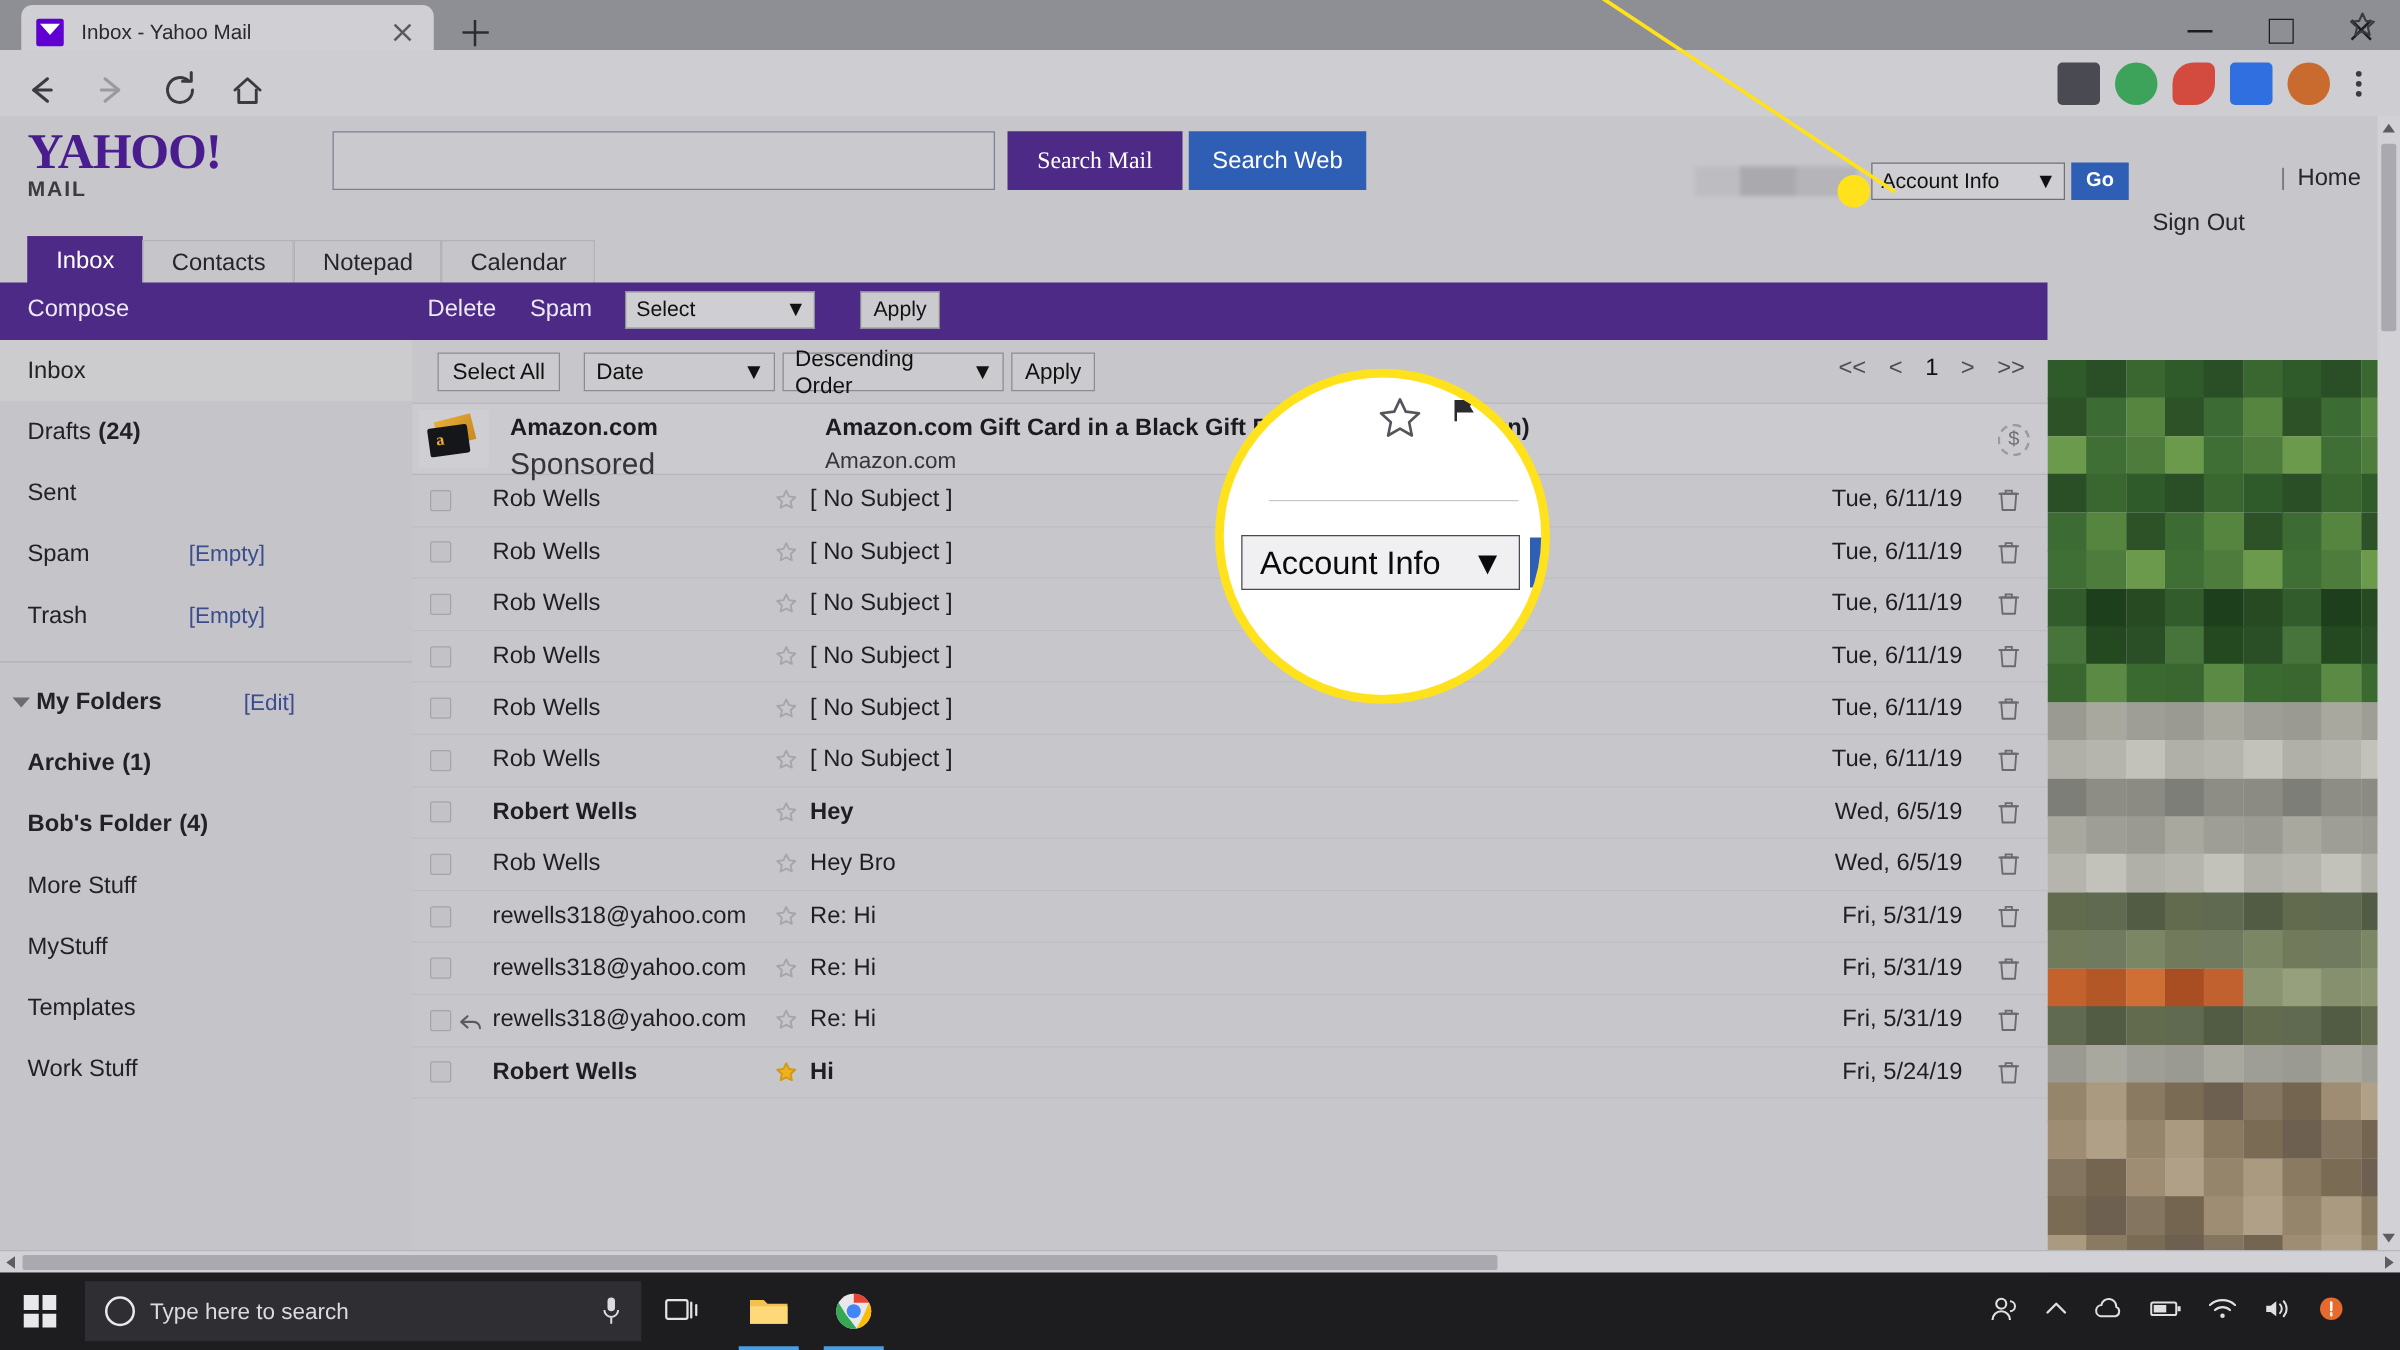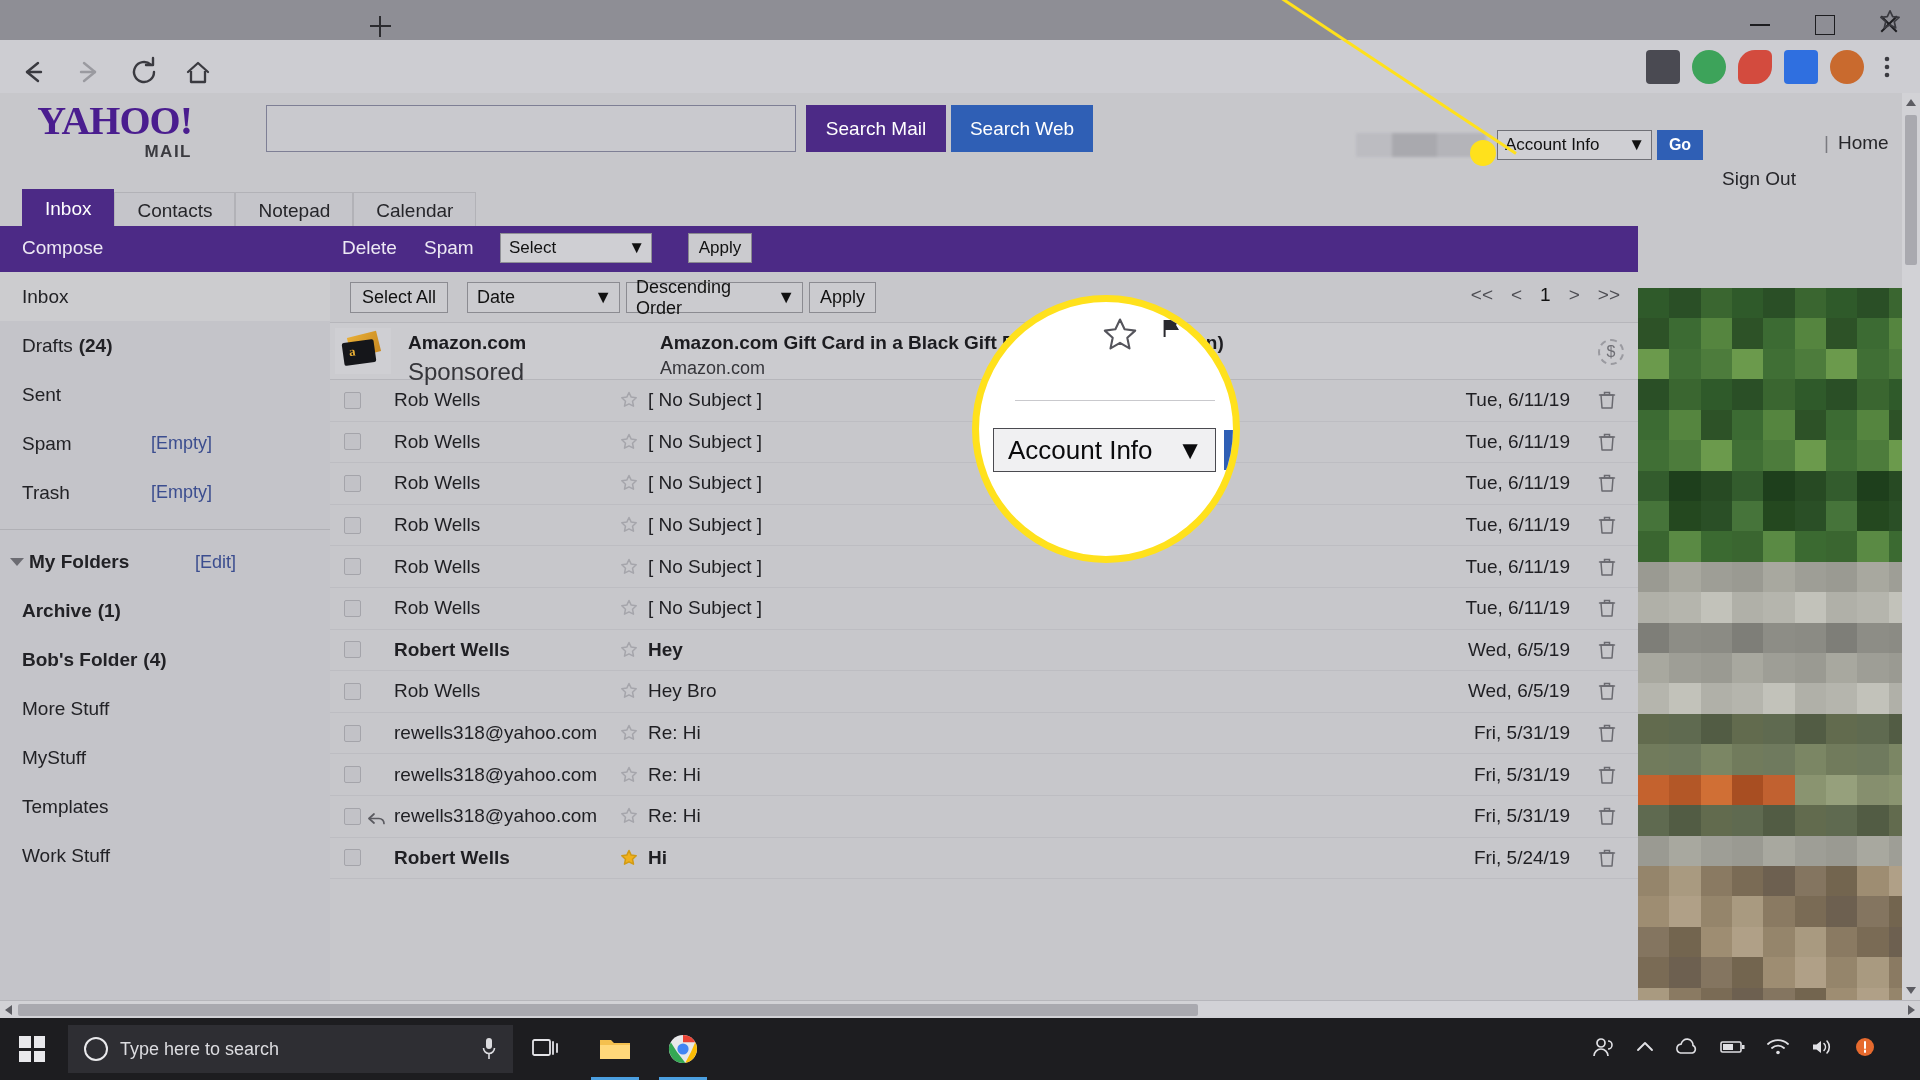--- a/index.html
+++ b/index.html
@@ -354,6 +354,11 @@
 <div id="app">
 
   <div class="chrome-tabstrip">
+    <div class="tab">
+      <div class="tab-favicon"></div>
+      <div class="tab-title">Inbox - Yahoo Mail</div>
+      <div class="tab-close"></div>
+    </div>
     <div class="tab-new"></div>
     <div class="win-controls">
       <div class="win-btn win-min"></div>

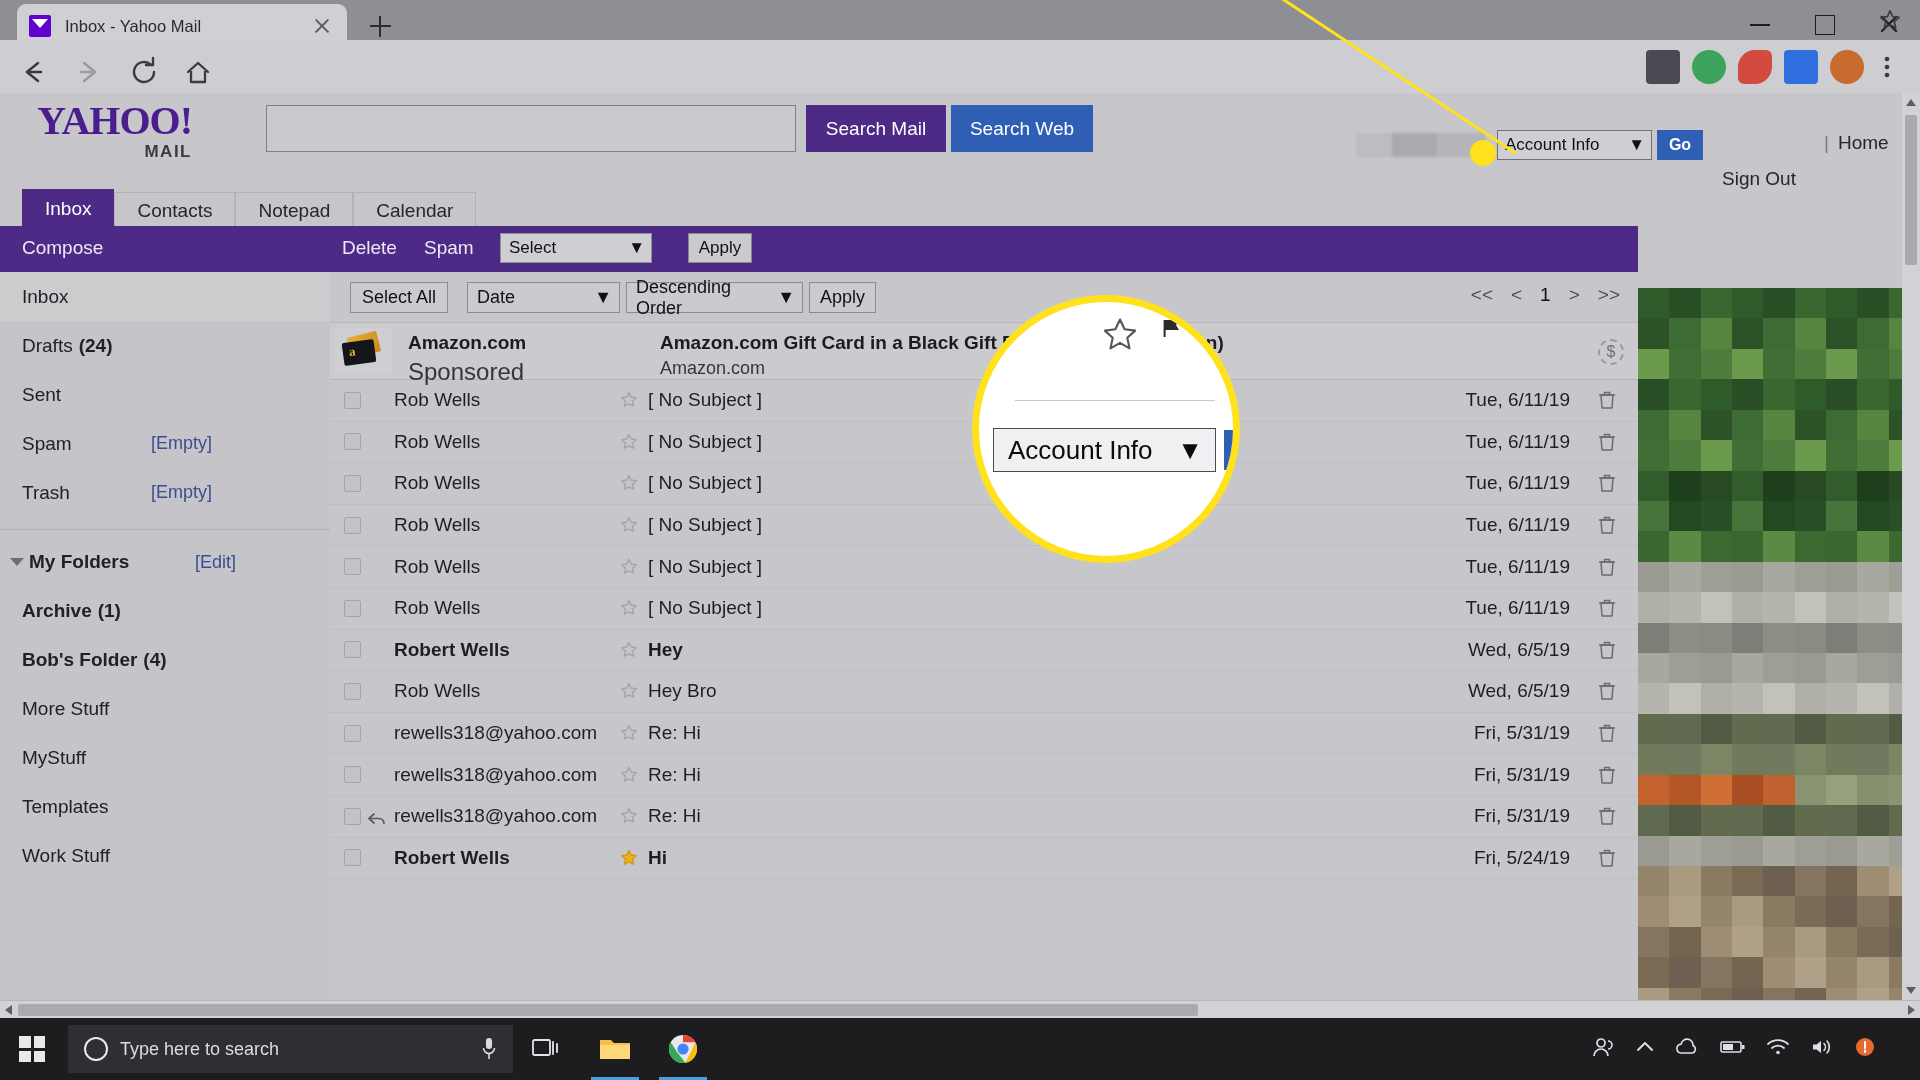--- a/index.html
+++ b/index.html
@@ -94,7 +94,7 @@
     background: #c7c7cb; overflow: hidden;
   }
   .y-header { position: relative; height: 78px; }
-  .y-logo { position: absolute; left: 22px; top: 8px; width: 170px; text-align: right; }
+  .y-logo { position: absolute; left: 22px; top: 8px; width: 170px; text-align: left; }
   .y-logo-main {
     font-family: "Liberation Serif", serif; font-size: 40px; font-weight: 700;
     color: #4a1d8f; letter-spacing: -1px; line-height: 1;

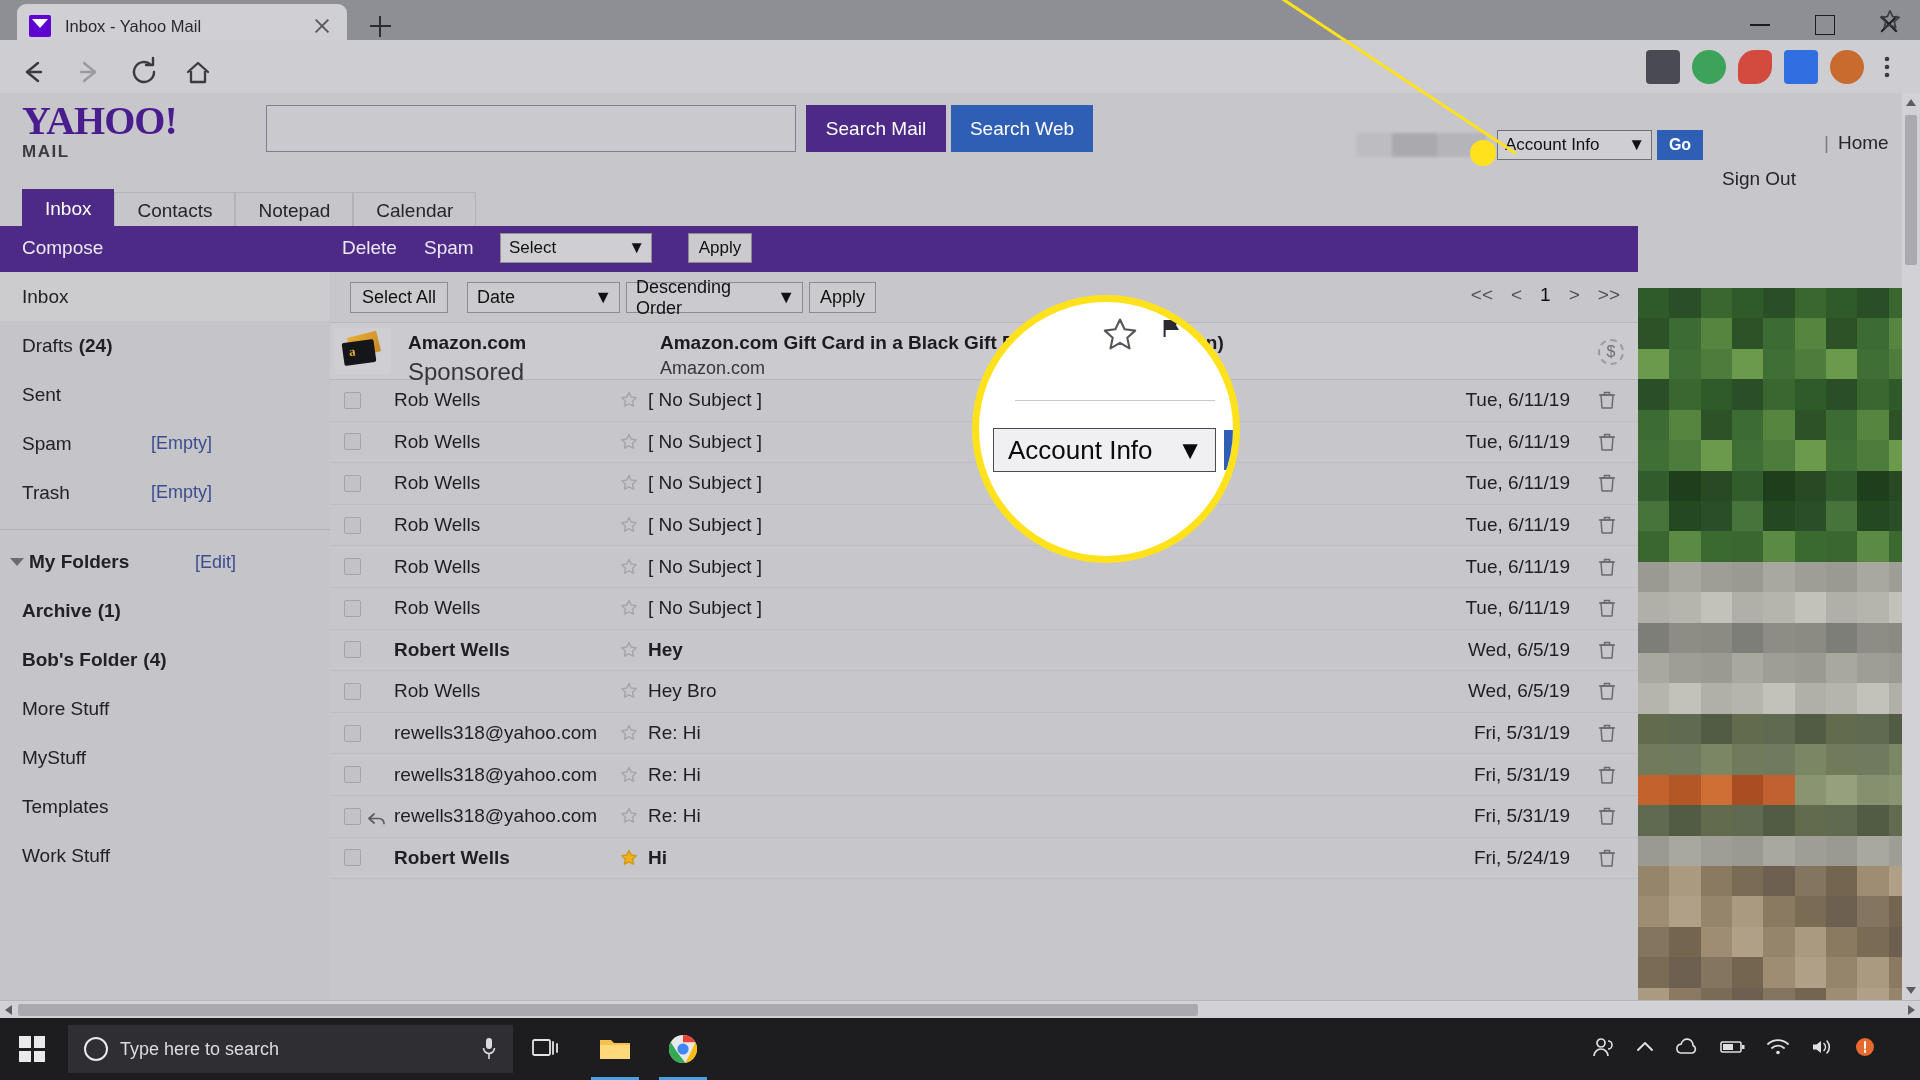--- a/index.html
+++ b/index.html
@@ -110,7 +110,7 @@
   .y-btn-search-mail {
     position: absolute; left: 806px; top: 12px; width: 140px; height: 47px;
     background: #4c2a86; color: #fff; font-size: 19px; border: 0;
-    font-family: Liberation Sans, sans-serif; cursor: pointer;
+    font-family: Liberation Serif, serif; cursor: pointer;
   }
   .y-btn-search-web {
     position: absolute; left: 951px; top: 12px; width: 142px; height: 47px;

